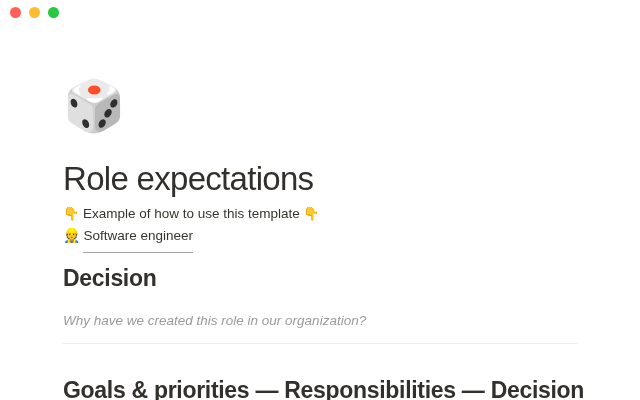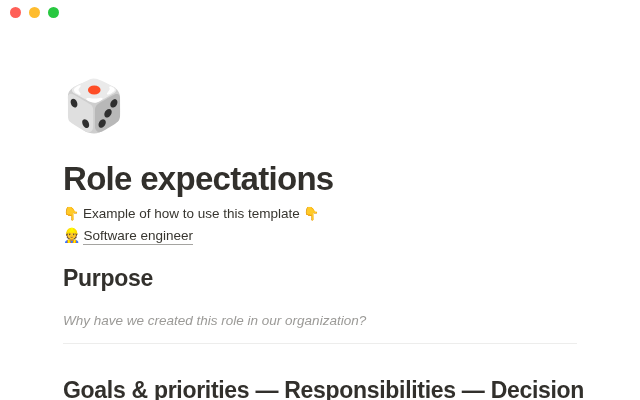--- a/index.html
+++ b/index.html
@@ -82,7 +82,7 @@
     margin: 0;
     font-size: 33px;
     line-height: 40px;
-    font-weight: bold;
+    font-weight: normal;
     letter-spacing: -0.7px;
     color: #32302c;
   }

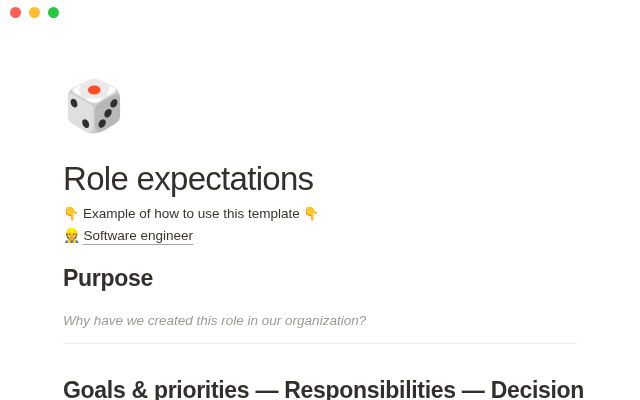--- a/index.html
+++ b/index.html
@@ -117,7 +117,7 @@
     color: #37352f;
     text-decoration: none;
     border-bottom: 1px solid rgba(55,53,47,0.45);
-    padding-bottom: 1px;
+    padding-bottom: 9px;
     cursor: pointer;
   }
 

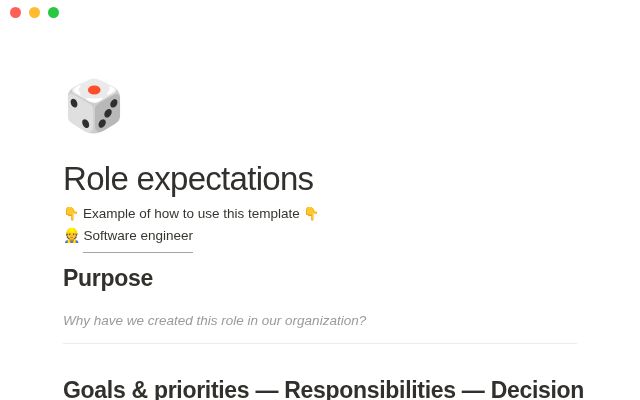--- a/index.html
+++ b/index.html
@@ -199,7 +199,7 @@
         <span class="emo">👷</span><a class="doc-link">Software engineer</a>
       </div>
 
-      <h2 class="section-heading h-purpose">Purpose</h2>
+      <h2 class="section-heading h-purpose">Decision</h2>
 
       <div class="placeholder-text">Why have we created this role in our organization?</div>
 

